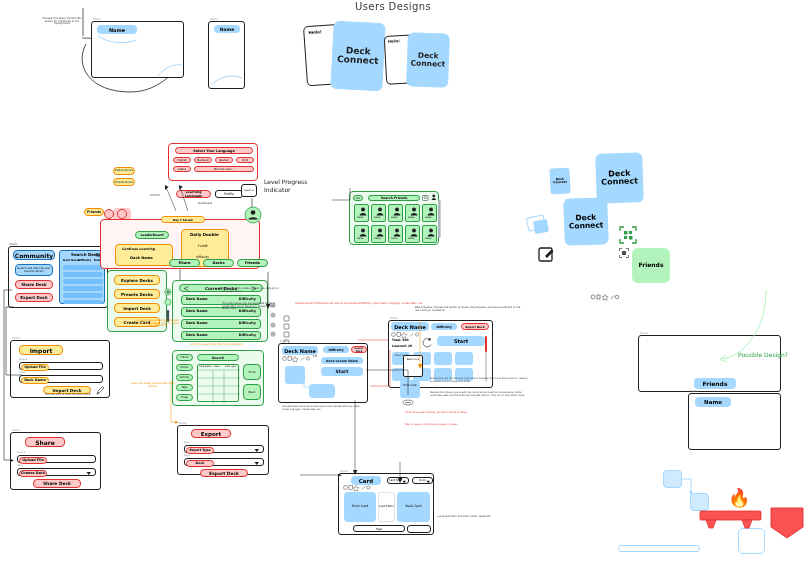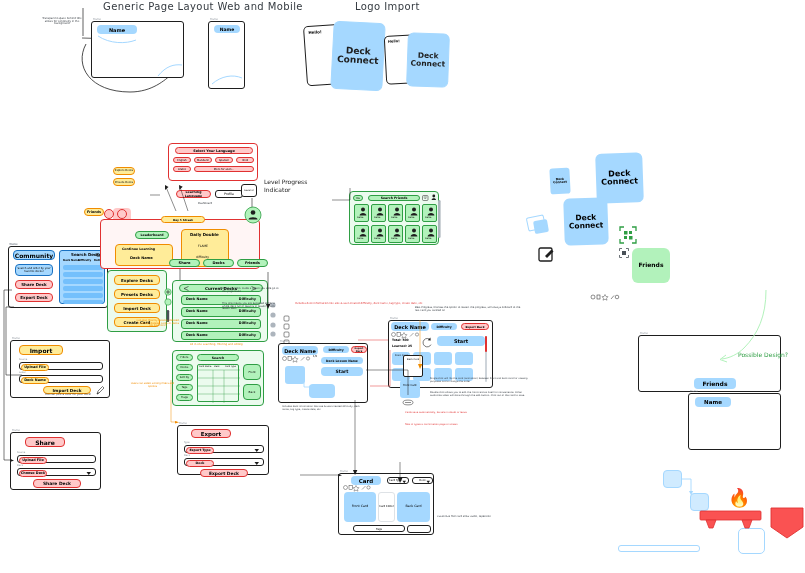--- a/index.html
+++ b/index.html
@@ -36,7 +36,6 @@
 
 <div id="canvas">
 
-  <div class="txt title" style="left:103px;top:2px;font-size:10px;">Generic Page Layout Web and Mobile</div>
   <div class="txt title" style="left:355px;top:2px;font-size:10px;">Logo Import</div>
 
   <svg class="n" style="left:60px;top:8px;width:130px;height:95px;">

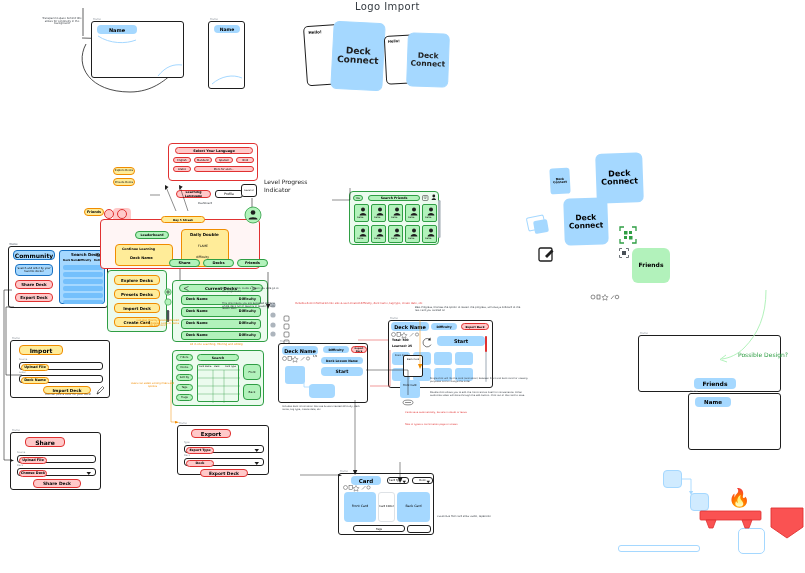--- a/index.html
+++ b/index.html
@@ -36,7 +36,7 @@
 
 <div id="canvas">
 
-  <div class="txt title" style="left:355px;top:2px;font-size:10px;">Logo Import</div>
+  <div class="txt title" style="left:355px;top:2px;font-size:10px;">Users Designs</div>
 
   <svg class="n" style="left:60px;top:8px;width:130px;height:95px;">
     <path d="M23,0 L23,28" stroke="#1e1e1e" stroke-width="0.7" fill="none"></path>

